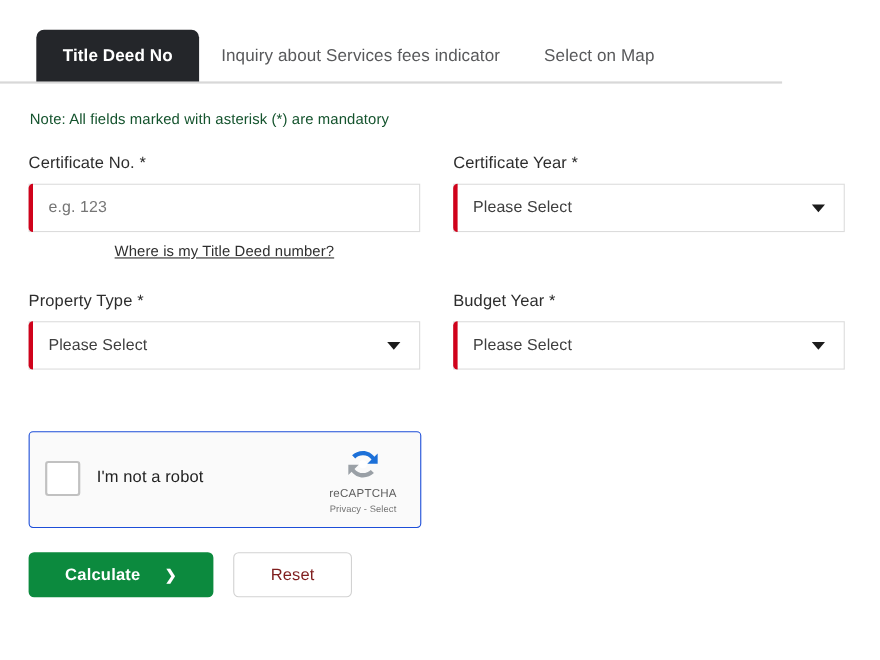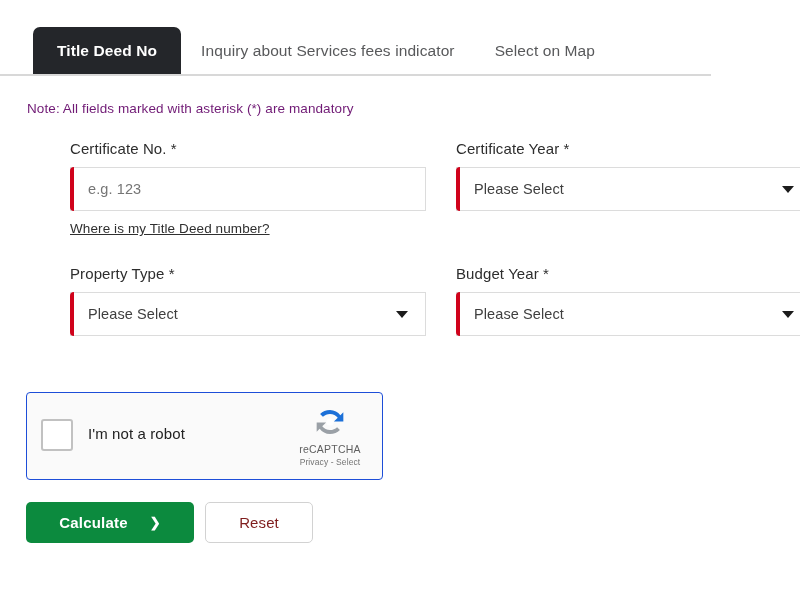--- a/index.html
+++ b/index.html
@@ -67,7 +67,7 @@
     left: 27px;
     top: 101px;
     font-size: 13.5px;
-    color: #701a75;
+    color: #14532d;
     letter-spacing: 0.1px;
   }
 

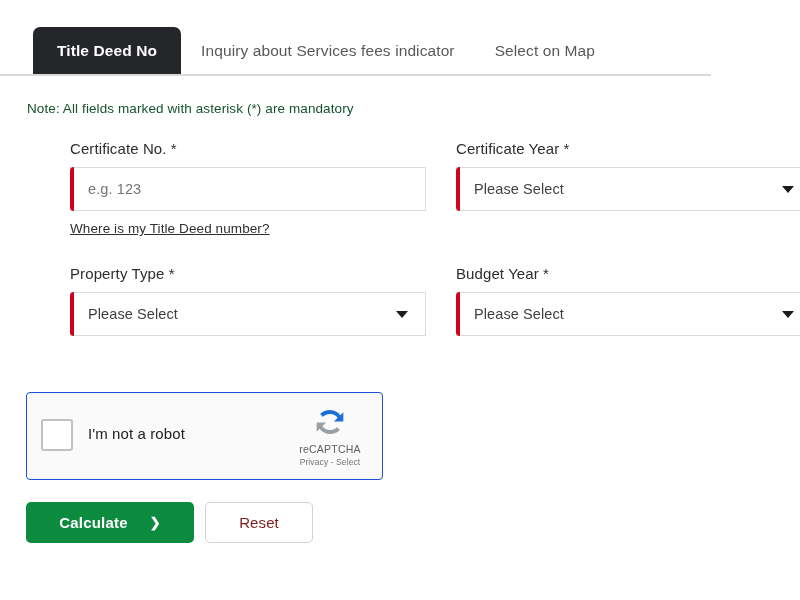--- a/index.html
+++ b/index.html
@@ -77,7 +77,6 @@
     left: 0;
     top: 140px;
     width: 648px;
-    padding-left: 44px;
   }
   .row {
     position: relative;

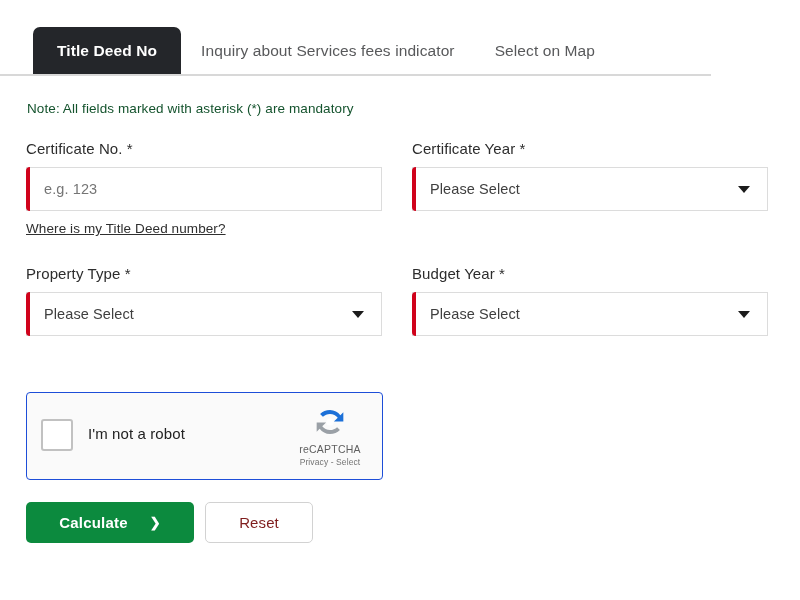--- a/index.html
+++ b/index.html
@@ -146,7 +146,7 @@
 
   .helper-link {
     display: block;
-    text-align: left;
+    text-align: center;
     margin-top: 10px;
     font-size: 13.5px;
     color: #2f2f2f;

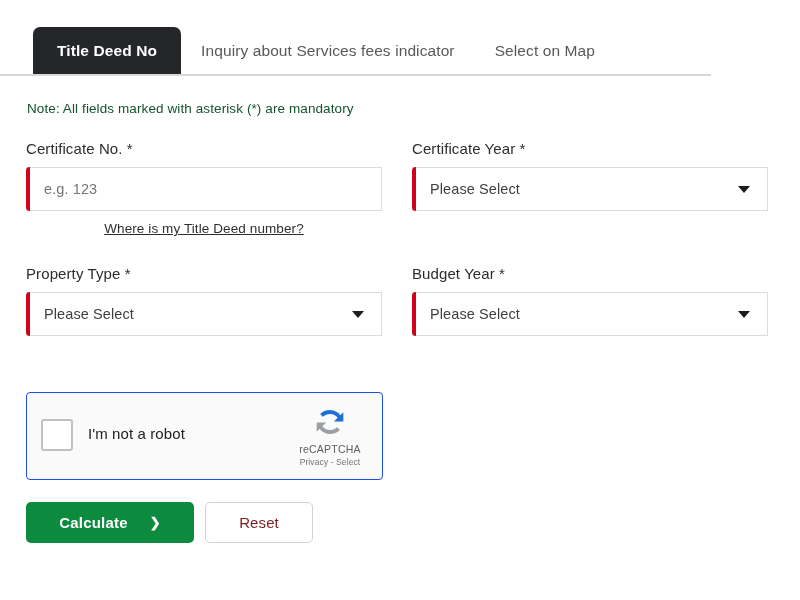--- a/index.html
+++ b/index.html
@@ -220,7 +220,7 @@
     top: 502px;
     display: flex;
     align-items: center;
-    gap: 11px;
+    gap: 18px;
   }
   .btn-calculate {
     display: flex;

